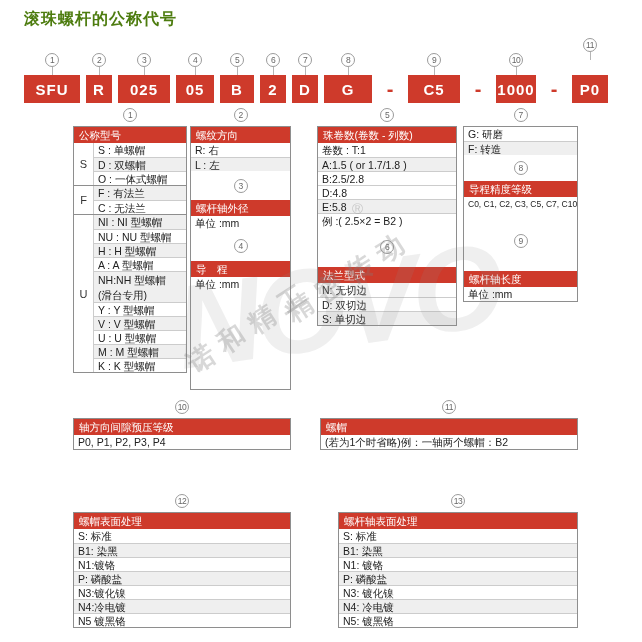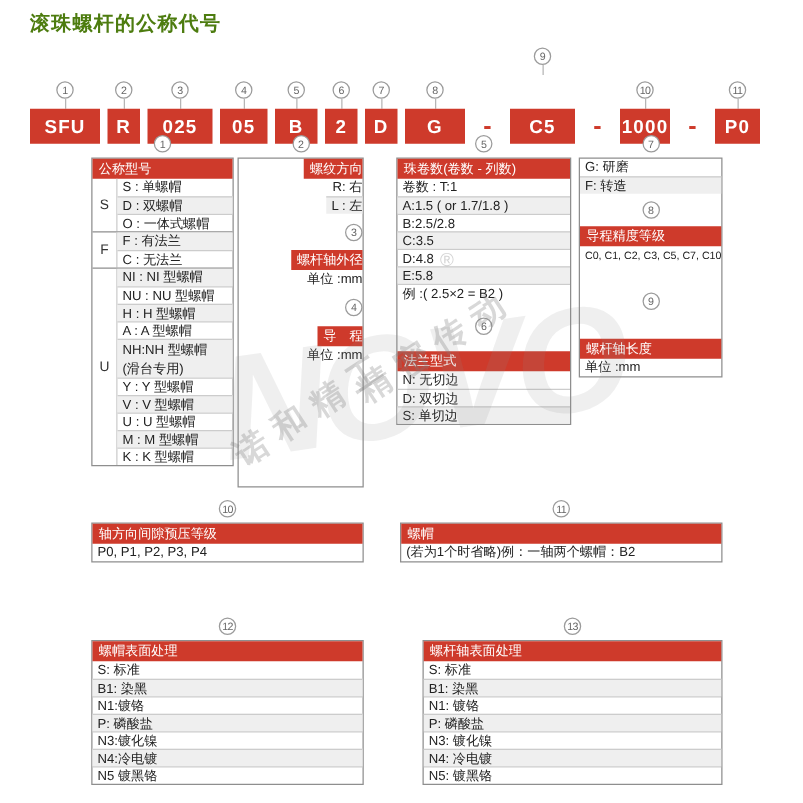--- a/index.html
+++ b/index.html
@@ -122,7 +122,7 @@
     <div class="pn-unit">
       <div class="circ">9</div>
       <div class="pn-line"></div>
-      <div class="pn-box" style="width: 52px; margin-top: 27px;">C5</div>
+      <div class="pn-box" style="width: 52px;">C5</div>
     </div>
     <div class="pn-sep">-</div>
     <div class="pn-unit">

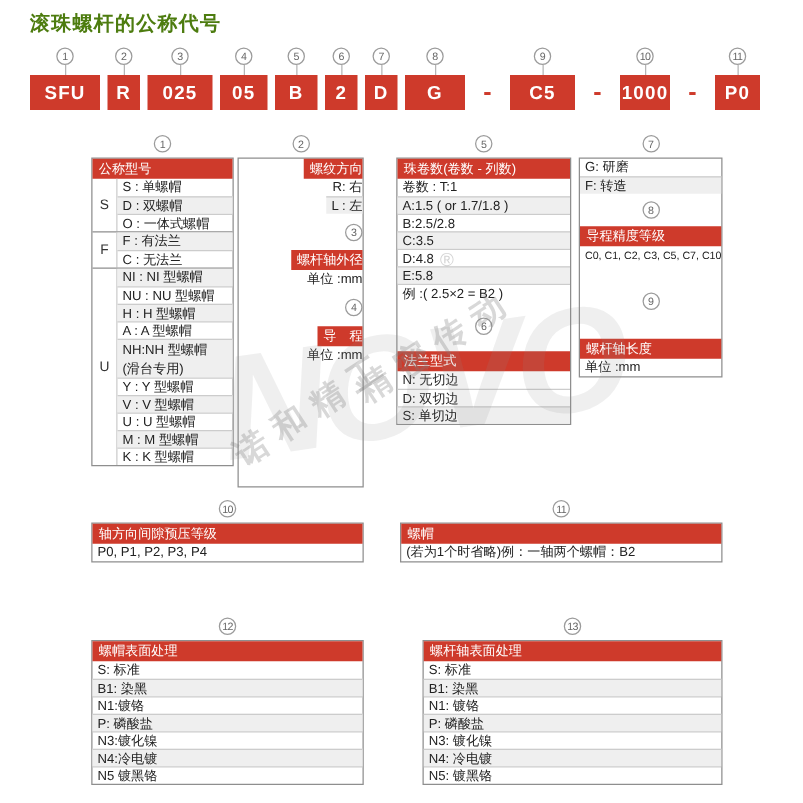--- a/index.html
+++ b/index.html
@@ -134,7 +134,7 @@
     <div class="pn-unit">
       <div class="circ">11</div>
       <div class="pn-line"></div>
-      <div class="pn-box" style="width: 36px;">P0</div>
+      <div class="pn-box" style="width: 36px; margin-top: 15px;">P0</div>
     </div>
   </div>
 

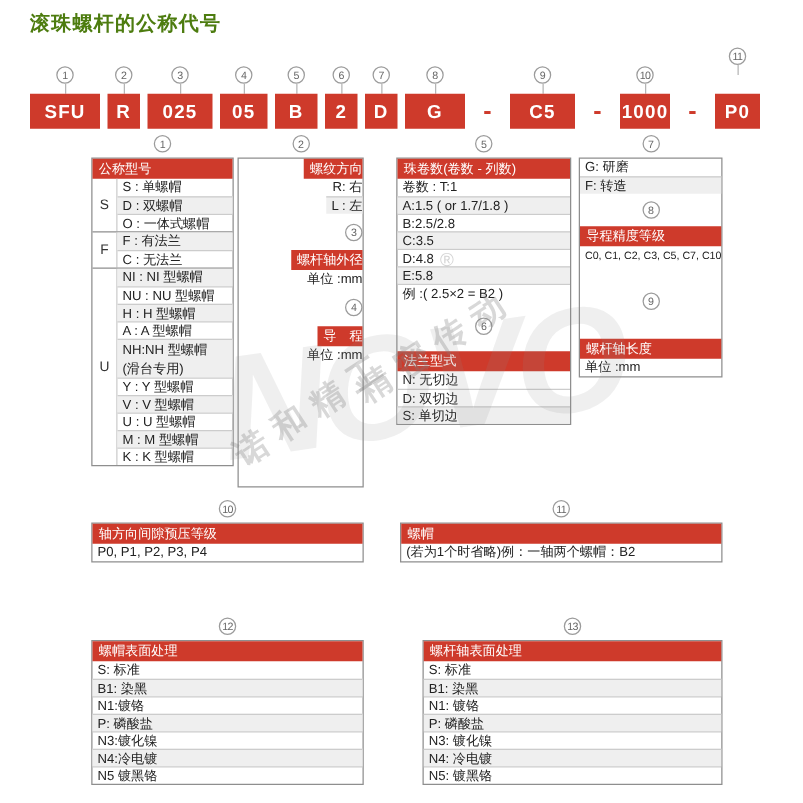--- a/index.html
+++ b/index.html
@@ -182,7 +182,7 @@
       <div class="circ-row">
         <div class="circ">2</div>
       </div>
-      <div class="tbl" style="height: 264px; align-items: flex-end;">
+      <div class="tbl" style="height: 264px;">
         <div class="hdr">螺纹方向</div>
         <div class="row first">R: 右</div>
         <div class="row alt">L : 左</div>

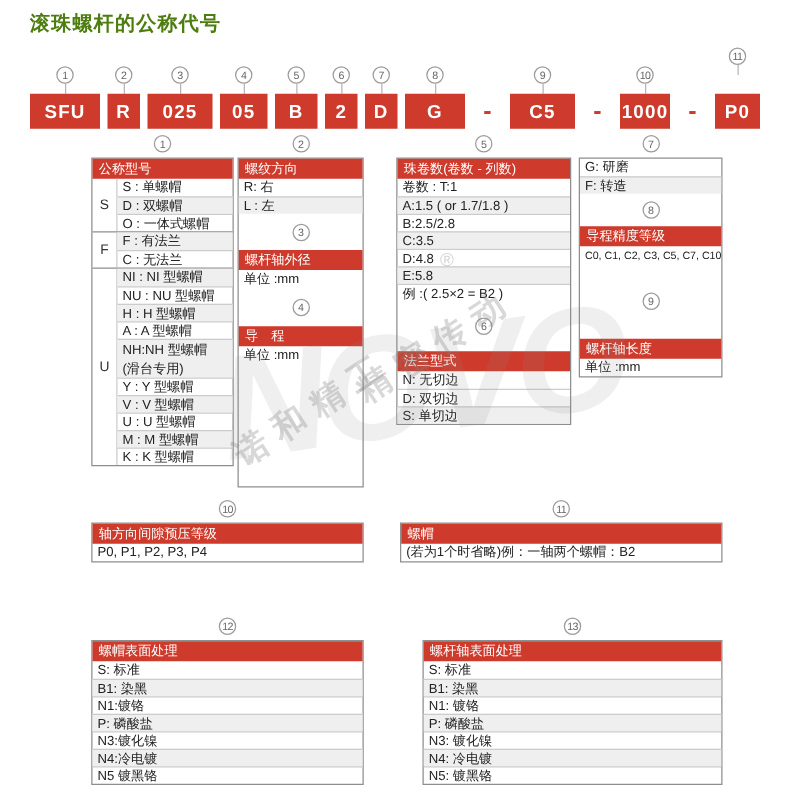--- a/index.html
+++ b/index.html
@@ -208,7 +208,6 @@
         <div class="row first">卷数 : T:1</div>
         <div class="row alt">A:1.5 ( or 1.7/1.8 )</div>
         <div class="row">B:2.5/2.8</div>
-        <div class="row alt">C:3.5</div>
         <div class="row">D:4.8</div>
         <div class="row alt">E:5.8</div>
         <div class="row">例 :( 2.5×2 = B2 )</div>

